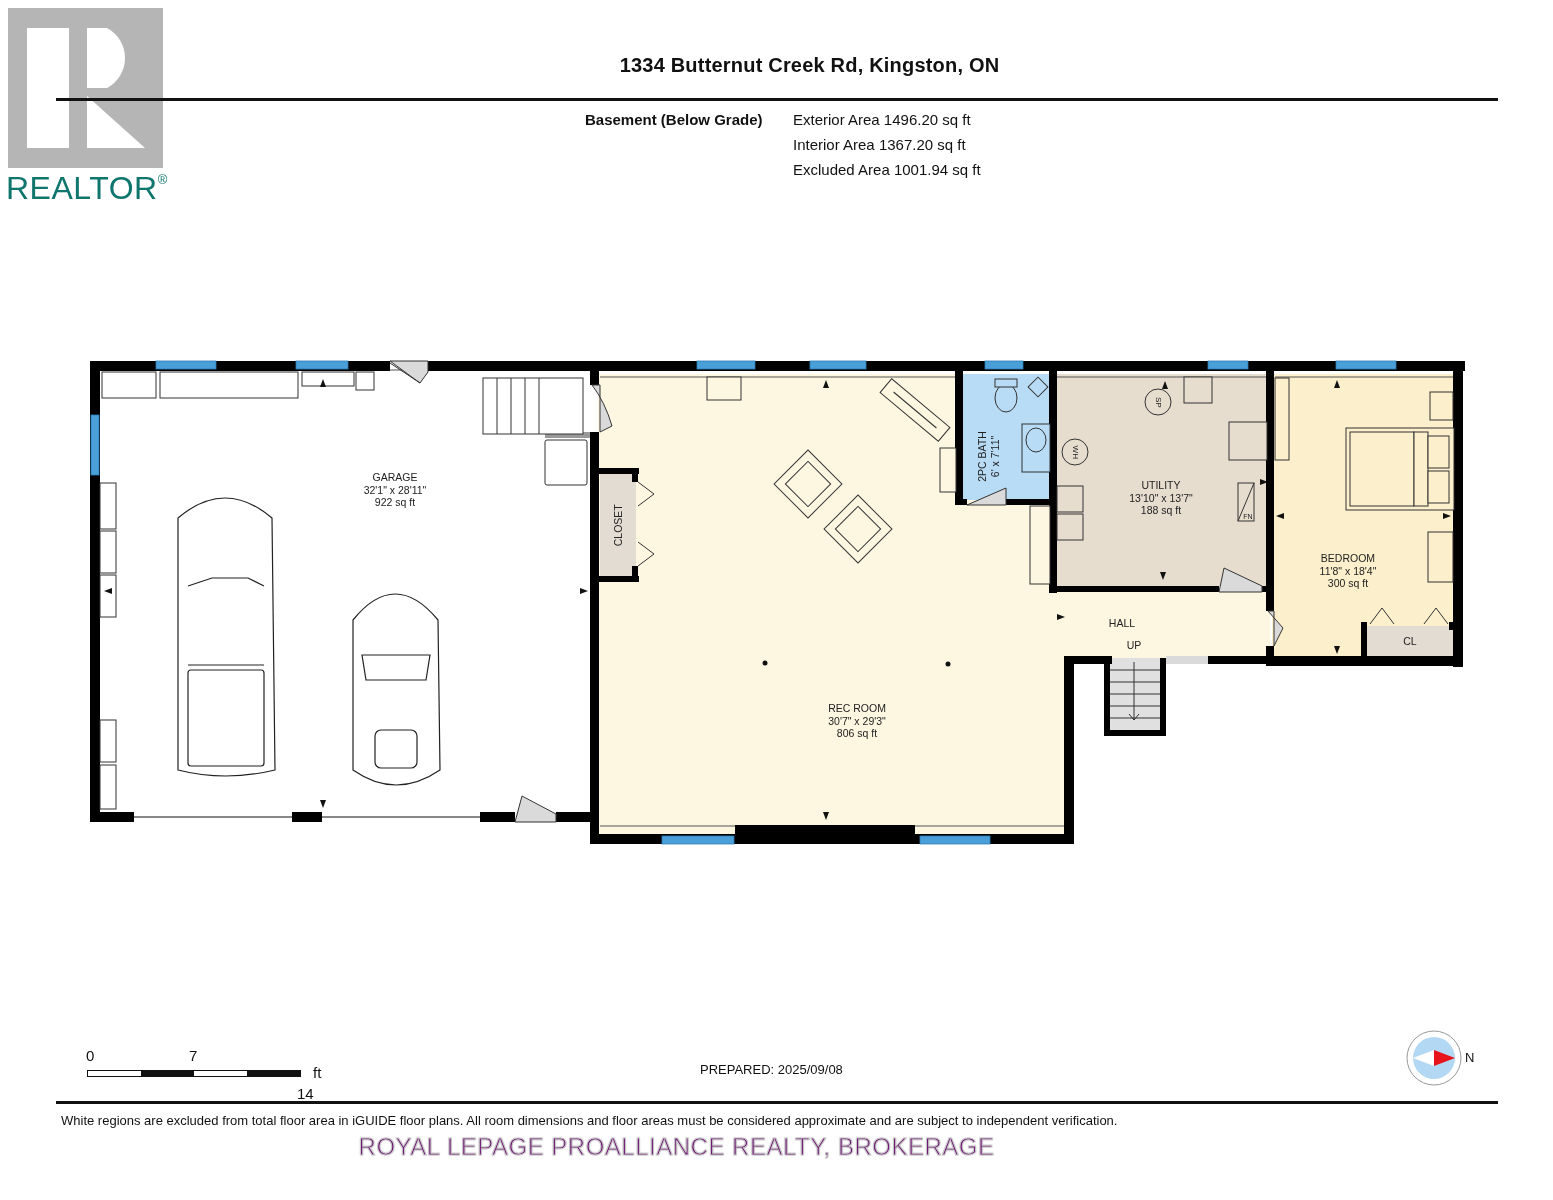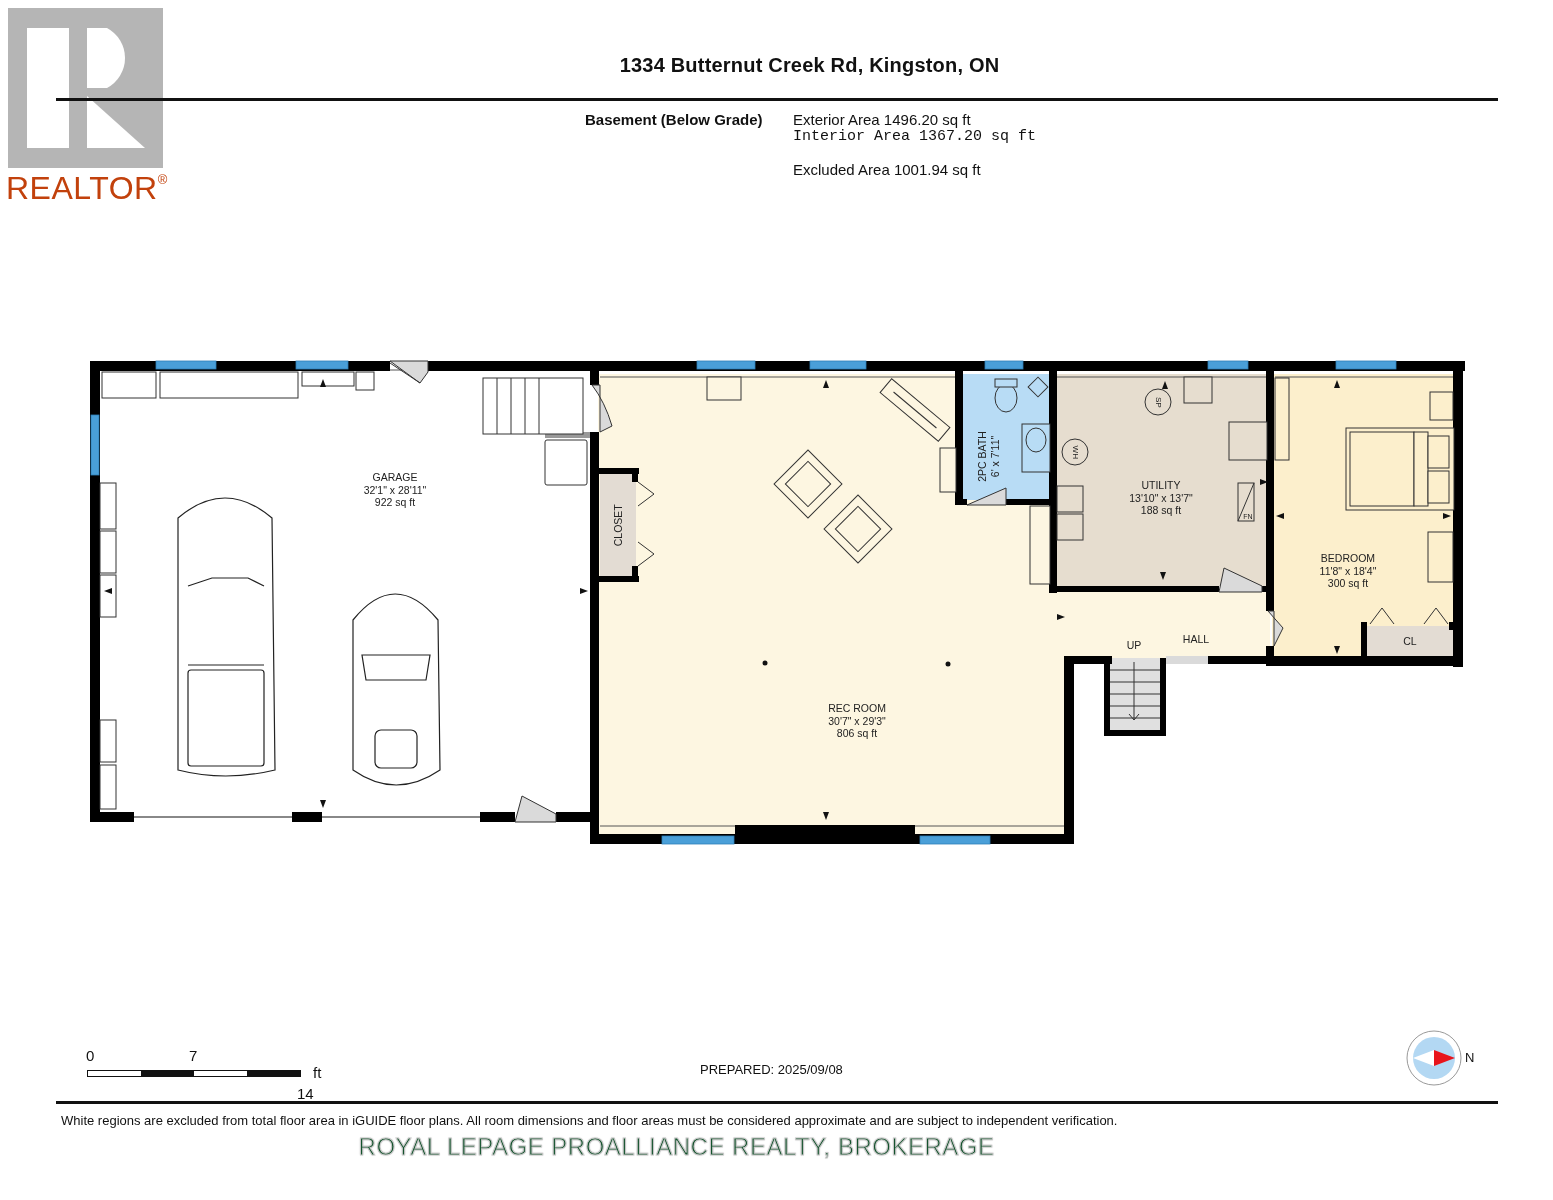--- a/index.html
+++ b/index.html
@@ -36,7 +36,7 @@
 <div class="abs rule" style="top:98px;"></div>
 <div class="abs sub-label">Basement (Below Grade)</div>
 <div class="abs area-line" style="top:111px;">Exterior Area 1496.20 sq ft</div>
-<div class="abs area-line" style="top:128px;font-family:Liberation Mono, monospace;">Interior Area 1367.20 sq ft</div>
+<div class="abs area-line" style="top:136px;">Interior Area 1367.20 sq ft</div>
 <div class="abs area-line" style="top:161px;">Excluded Area 1001.94 sq ft</div>
 
 <svg class="abs plan" width="1553" height="1200" viewBox="0 0 1553 1200">

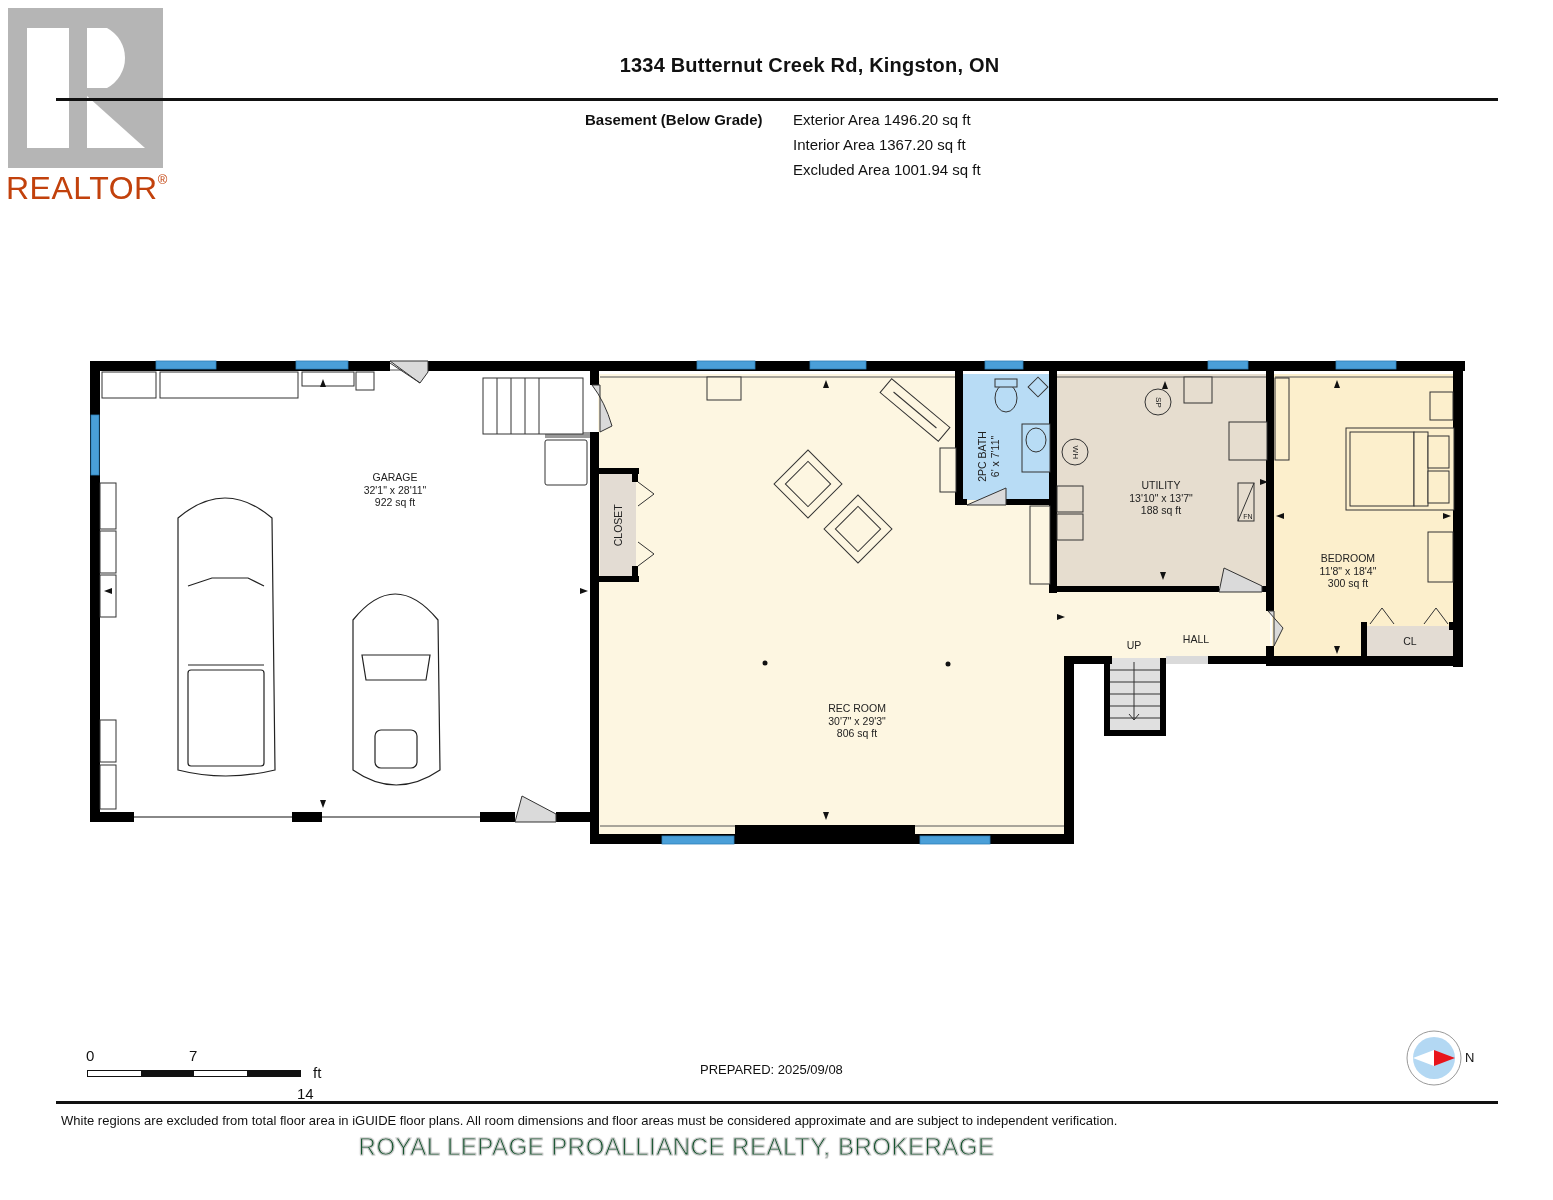--- a/index.html
+++ b/index.html
@@ -10,7 +10,7 @@
   .sub-label { left:585px; top:111px; font-size:15px; font-weight:bold;text-align:right; }
   .area-line { left:793px; font-size:15px; }
   .logo-box { left:8px; top:8px; width:155px; height:160px; background:#b5b5b5; }
-  .logo-text { left:6px; top:170px; font-size:32px; color:#c2410c; letter-spacing:0.5px; }
+  .logo-text { left:6px; top:170px; font-size:32px; color:#0f766e; letter-spacing:0.5px; }
   .logo-text sup { font-size:13px; vertical-align:top; position:relative; top:2px; }
   .plan { left:0; top:0; width:1553px; height:1200px; }
   .room-label { font-size:10.5px; text-align:center; line-height:12.5px; color:#222; }

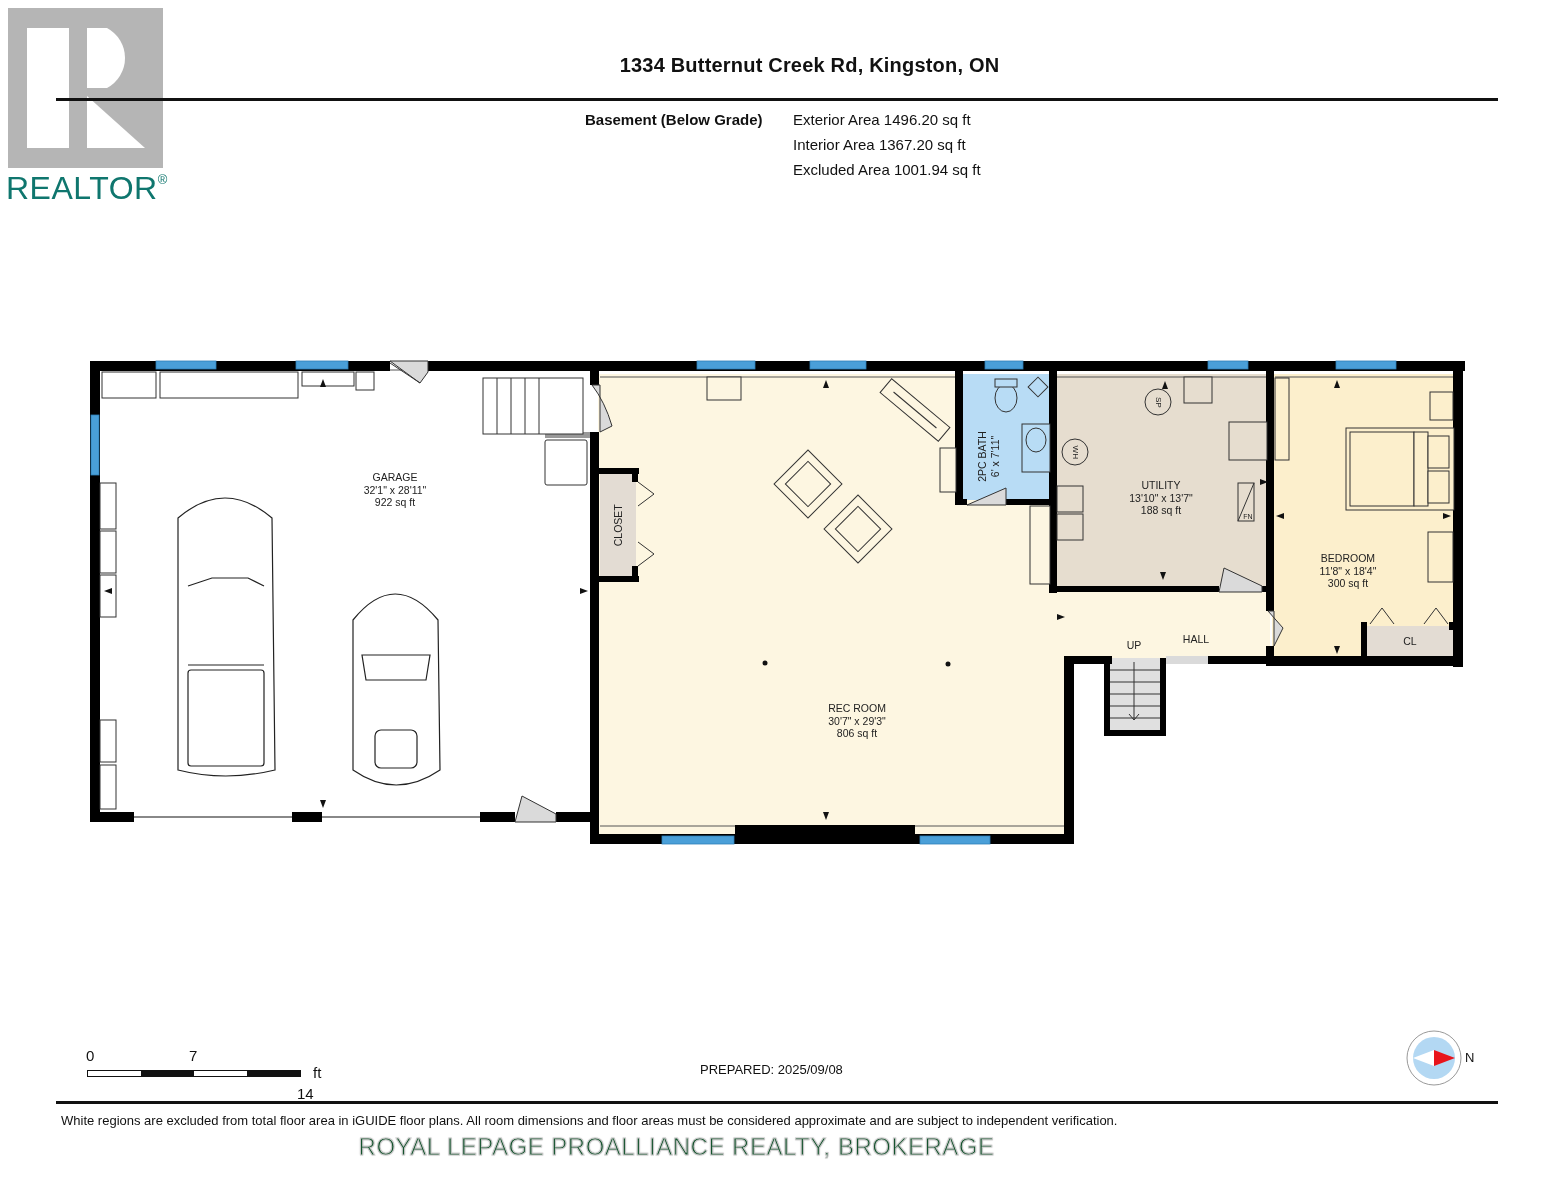--- a/index.html
+++ b/index.html
@@ -266,7 +266,7 @@
 </div>
 <div class="abs room-label" style="left:568px;top:519px;width:100px;transform:rotate(-90deg);transform-origin:center;">CLOSET</div>
 <div class="abs room-label" style="left:1360px;top:635px;width:100px;">CL</div>
-<div class="abs room-label" style="left:1146px;top:617px;width:100px;margin-top:16px;">HALL</div>
+<div class="abs room-label" style="left:1072px;top:617px;width:100px;">HALL</div>
 <div class="abs room-label" style="left:1084px;top:639px;width:100px;">UP</div>
 
 <div class="abs room-label" style="left:1147px;top:396px;width:22px;font-size:8px;transform:rotate(90deg);">SP</div>

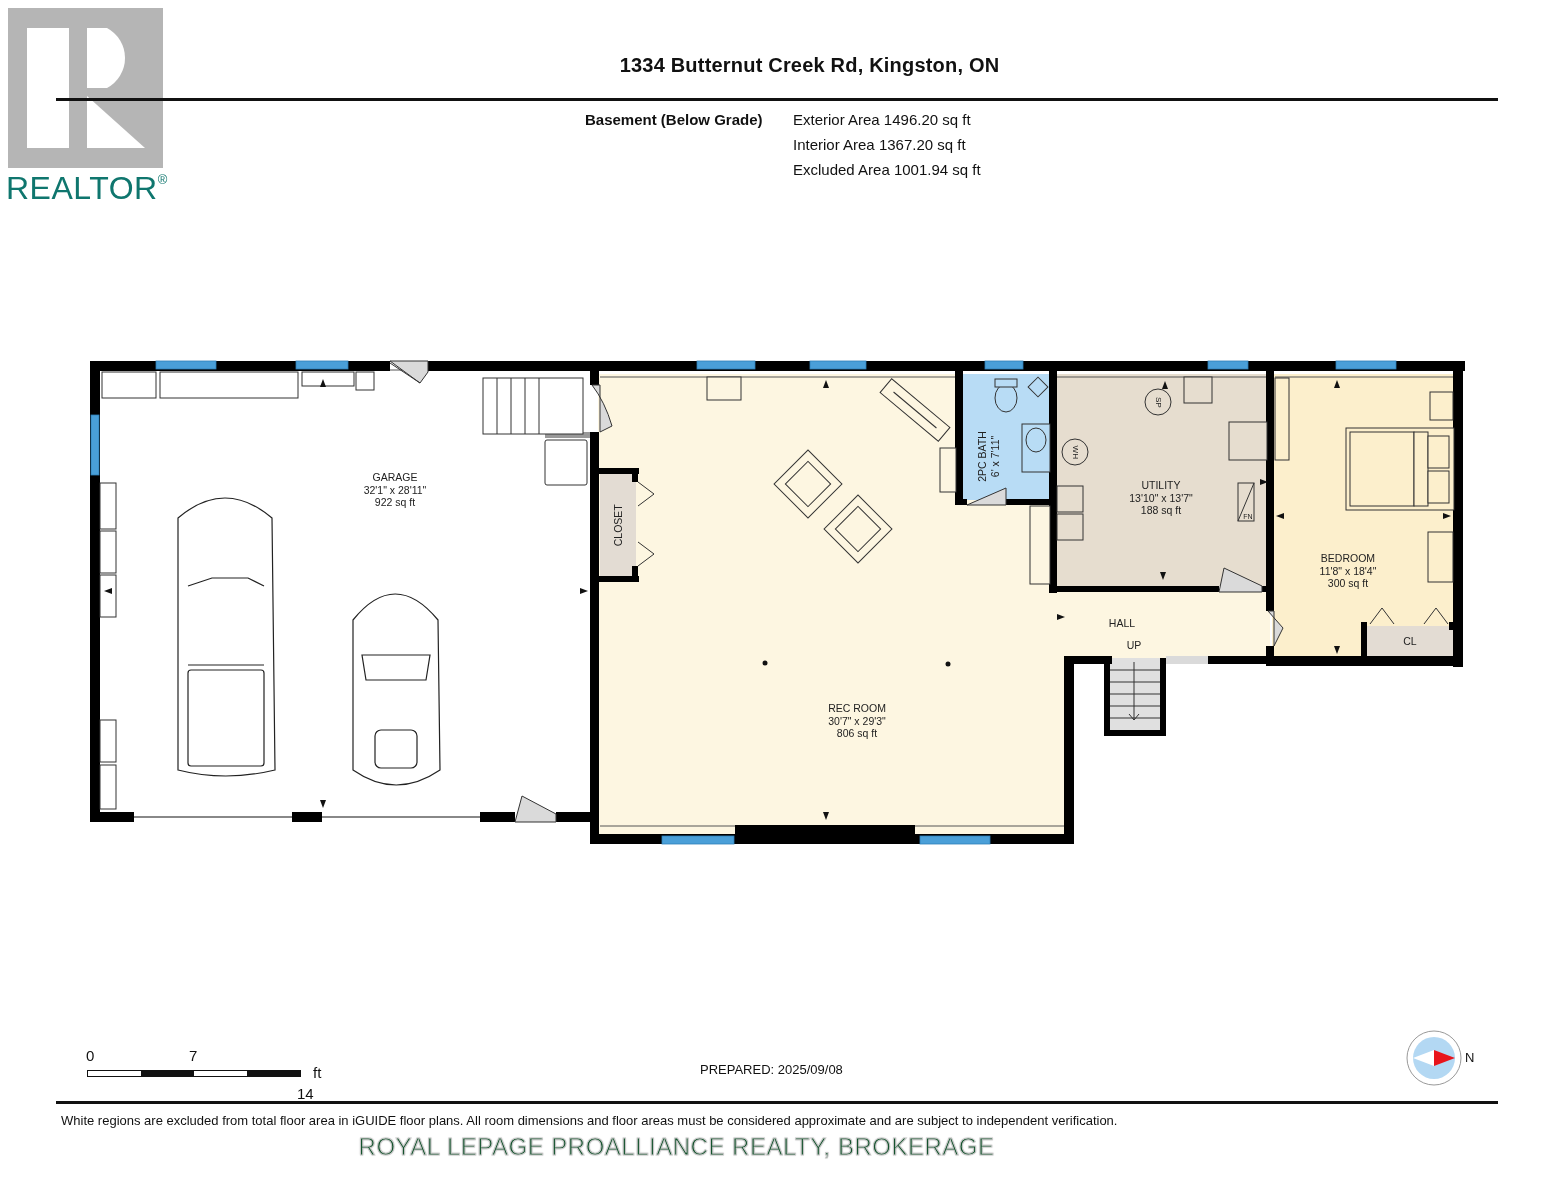--- a/index.html
+++ b/index.html
@@ -17,7 +17,7 @@
   .scale-num { font-size:15px; }
   .prepared { left:700px; top:1062px; font-size:13px; }
   .disclaimer { left:61px; top:1113px; font-size:13px; }
-  .brokerage { left:0; width:1353px; top:1133px; text-align:center; font-size:24px; color:#14532d; letter-spacing:0.5px;
+  .brokerage { left:0; width:1353px; top:1133px; text-align:center; font-size:24px; color:#701a75; letter-spacing:0.5px;
     -webkit-text-stroke:1px #c8c8c8; text-shadow:0 0 2px #bbb; }
 </style>
 </head>

